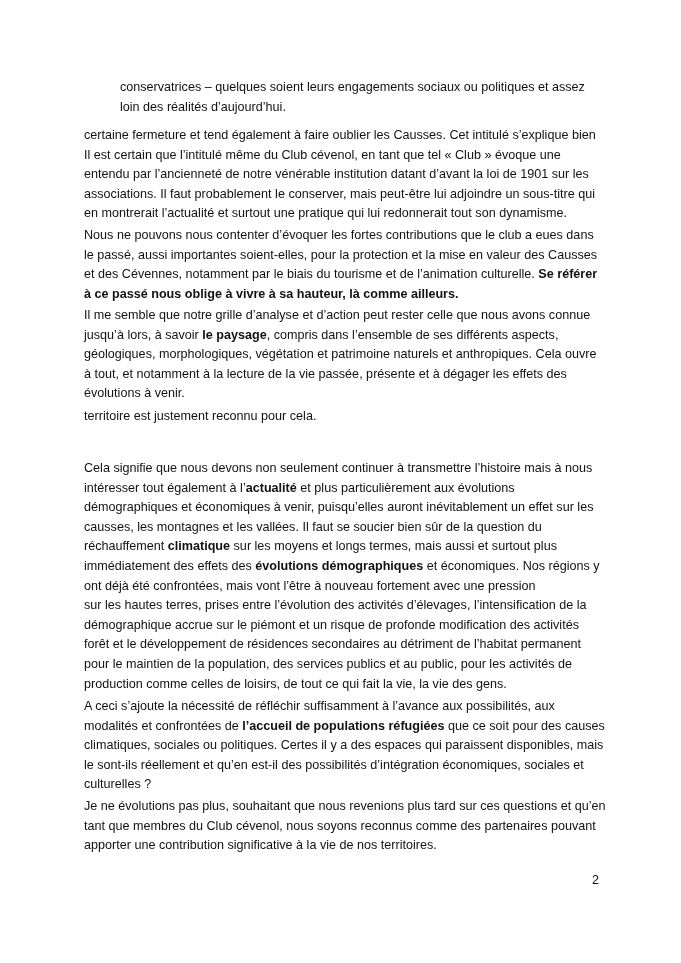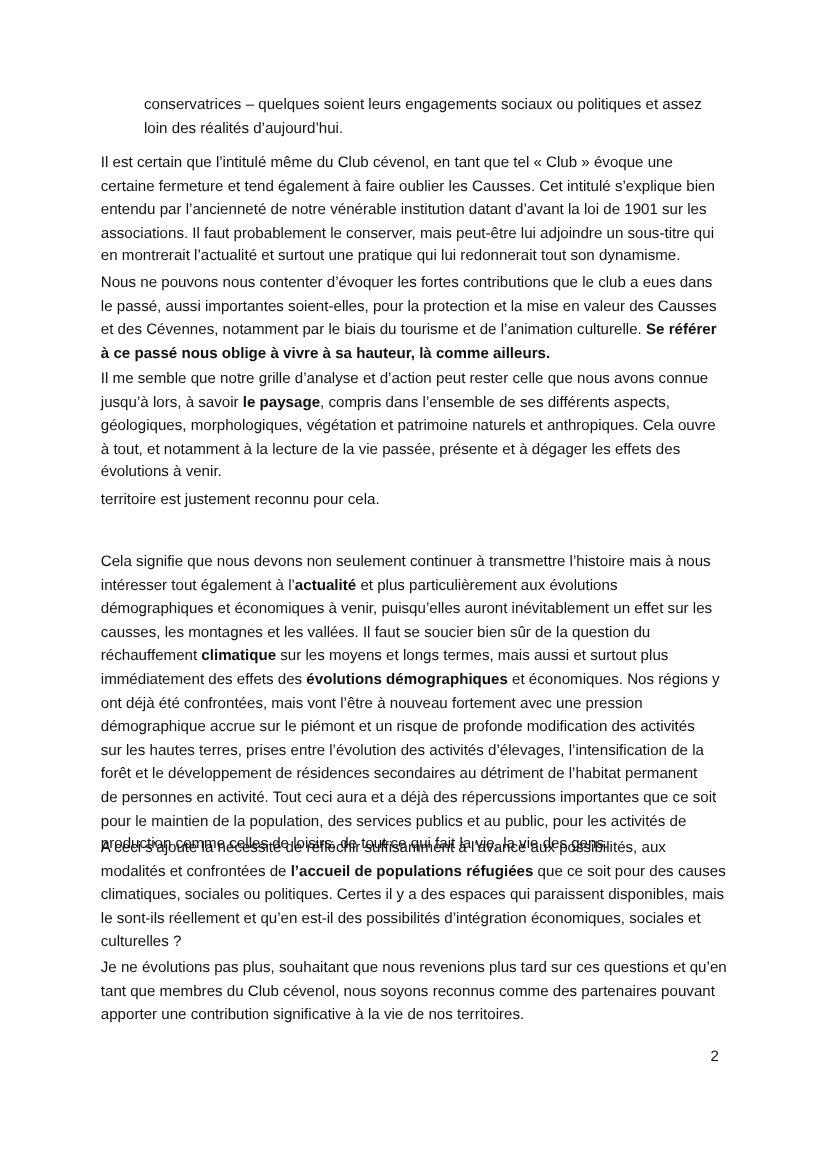--- a/index.html
+++ b/index.html
@@ -25,8 +25,8 @@
       <span class="line"><span>loin des réalités d’aujourd’hui.</span></span>
     </div>
   <div class="para" style="top:126px;">
+      <span class="line"><span>certaine fermeture et tend également à faire oublier les Causses. Cet intitulé s’explique bien</span></span>
       <span class="line"><span>Il est certain que l’intitulé même du Club cévenol, en tant que tel « Club » évoque une</span></span>
-      <span class="line"><span>certaine fermeture et tend également à faire oublier les Causses. Cet intitulé s’explique bien</span></span>
       <span class="line"><span>entendu par l’ancienneté de notre vénérable institution datant d’avant la loi de 1901 sur les</span></span>
       <span class="line"><span>associations. Il faut probablement le conserver, mais peut-être lui adjoindre un sous-titre qui</span></span>
       <span class="line"><span>en montrerait l’actualité et surtout une pratique qui lui redonnerait tout son dynamisme.</span></span>

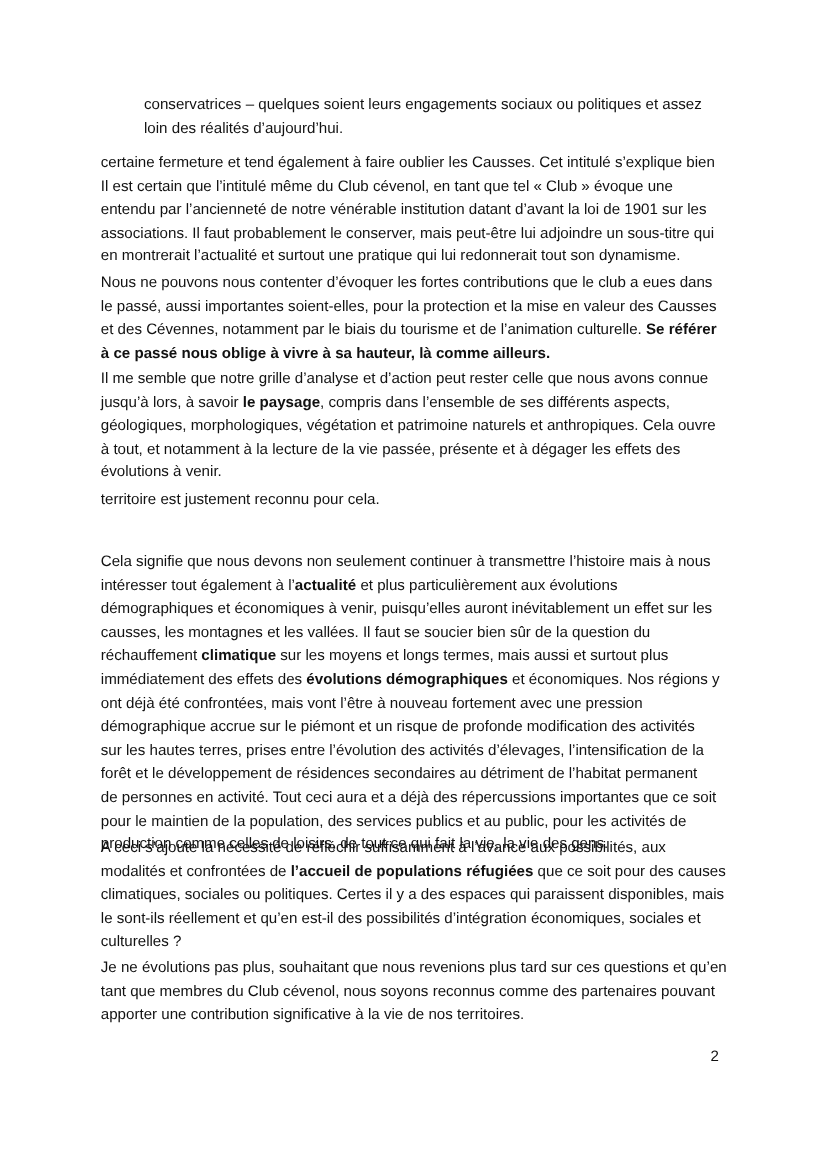--- a/index.html
+++ b/index.html
@@ -55,8 +55,8 @@
       <span class="line"><span>réchauffement </span><b>climatique</b><span> sur les moyens et longs termes, mais aussi et surtout plus</span></span>
       <span class="line"><span>immédiatement des effets des </span><b>évolutions démographiques</b><span> et économiques. Nos régions y</span></span>
       <span class="line"><span>ont déjà été confrontées, mais vont l’être à nouveau fortement avec une pression</span></span>
+      <span class="line"><span>sur les hautes terres, prises entre l’évolution des activités d’élevages, l’intensification de la</span></span>
       <span class="line"><span>démographique accrue sur le piémont et un risque de profonde modification des activités</span></span>
-      <span class="line"><span>sur les hautes terres, prises entre l’évolution des activités d’élevages, l’intensification de la</span></span>
       <span class="line"><span>forêt et le développement de résidences secondaires au détriment de l’habitat permanent</span></span>
       <span class="line"><span>de personnes en activité. Tout ceci aura et a déjà des répercussions importantes que ce soit</span></span>
       <span class="line"><span>pour le maintien de la population, des services publics et au public, pour les activités de</span></span>

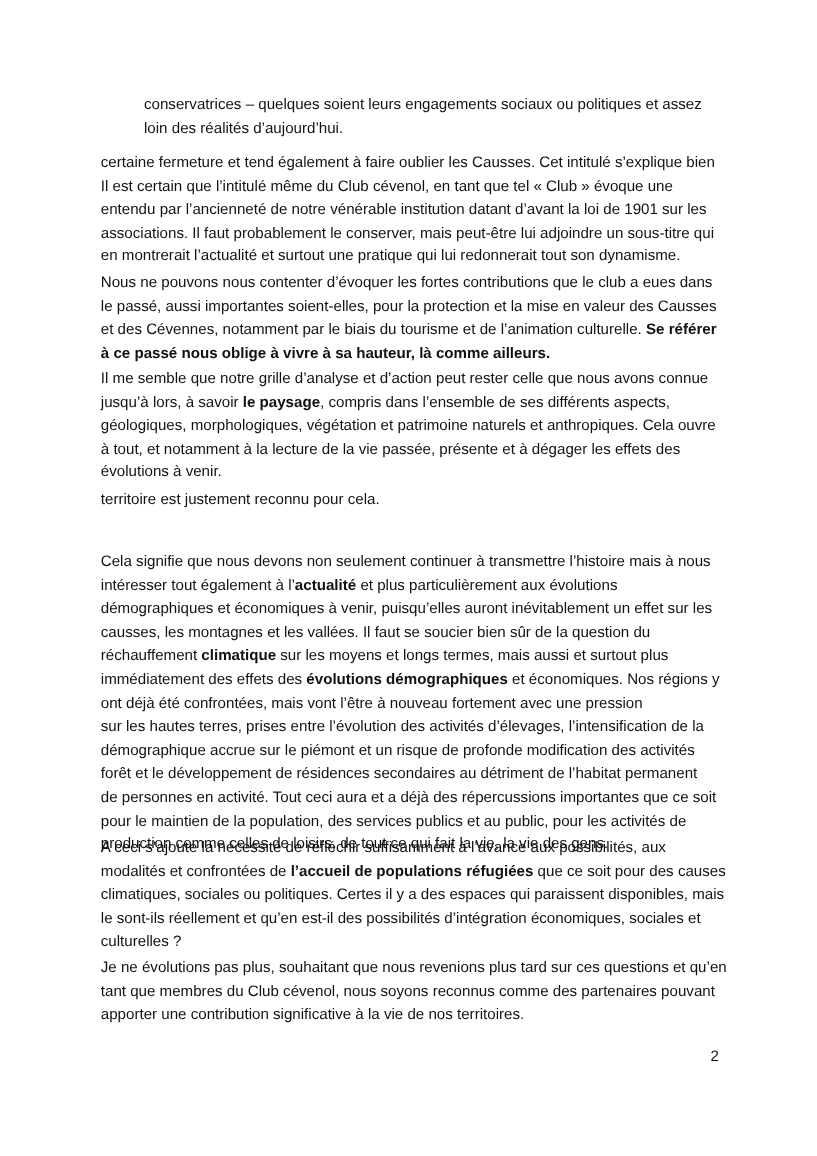--- a/index.html
+++ b/index.html
@@ -58,7 +58,6 @@
       <span class="line"><span>sur les hautes terres, prises entre l’évolution des activités d’élevages, l’intensification de la</span></span>
       <span class="line"><span>démographique accrue sur le piémont et un risque de profonde modification des activités</span></span>
       <span class="line"><span>forêt et le développement de résidences secondaires au détriment de l’habitat permanent</span></span>
-      <span class="line"><span>de personnes en activité. Tout ceci aura et a déjà des répercussions importantes que ce soit</span></span>
       <span class="line"><span>pour le maintien de la population, des services publics et au public, pour les activités de</span></span>
       <span class="line"><span>production comme celles de loisirs, de tout ce qui fait la vie, la vie des gens.</span></span>
     </div>

